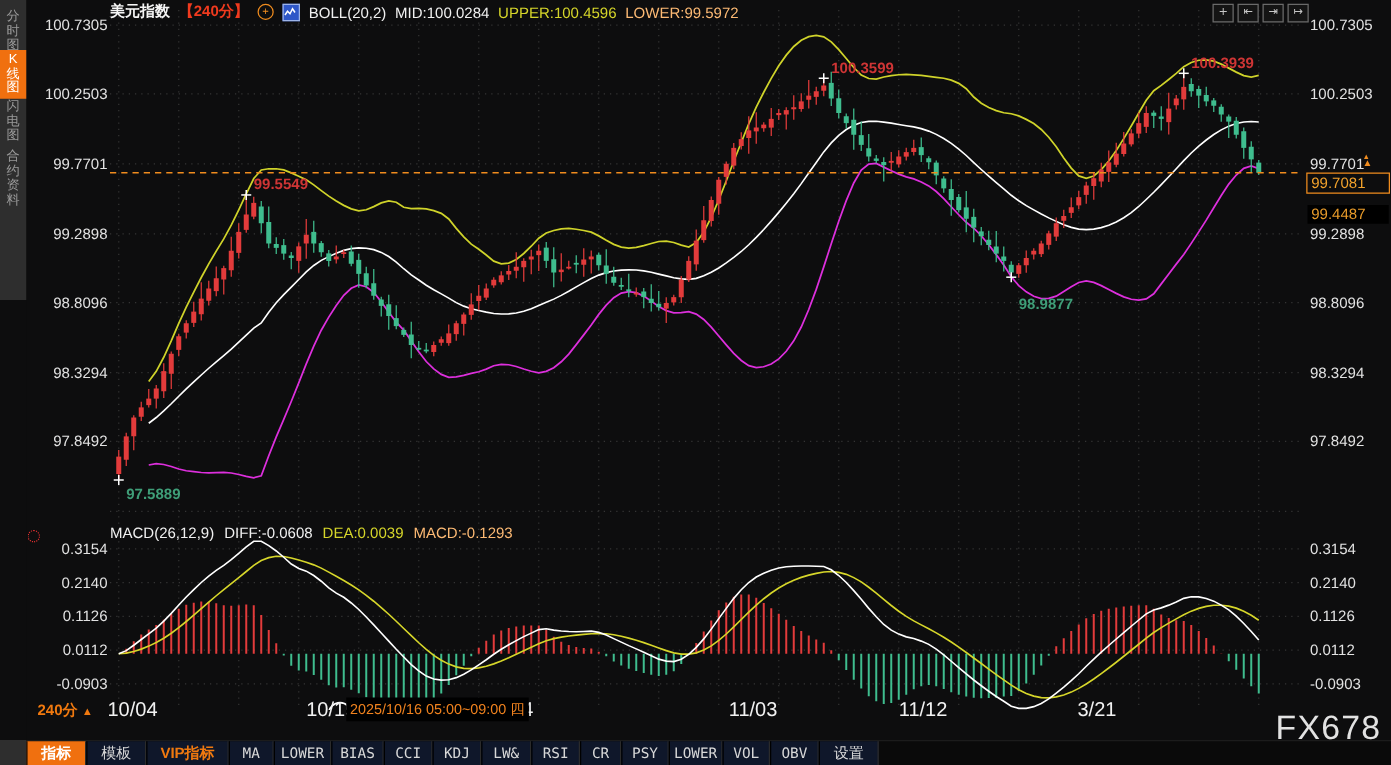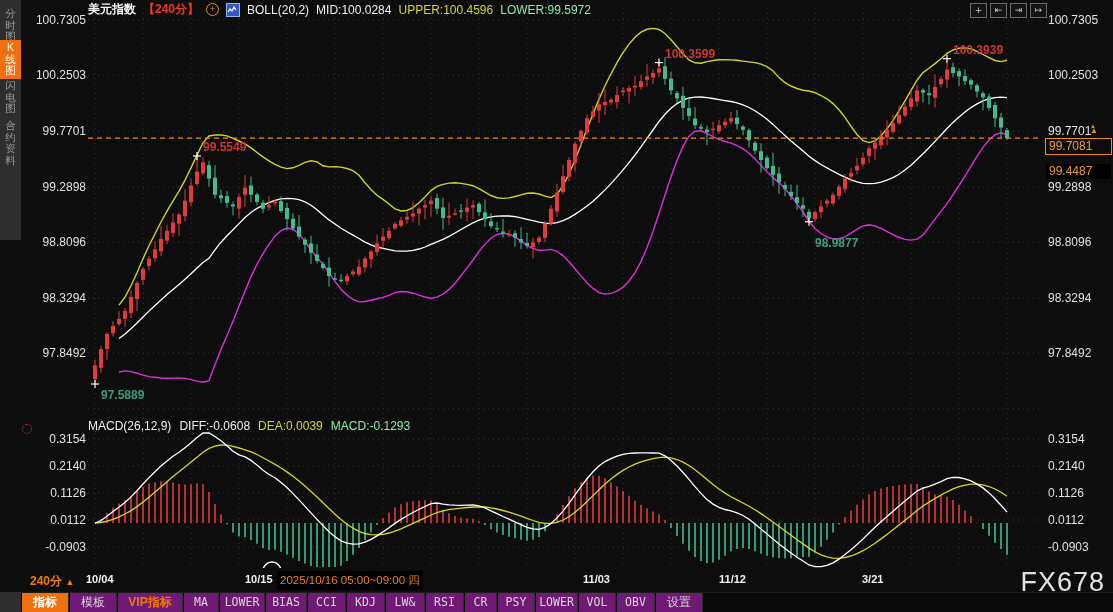--- a/index.html
+++ b/index.html
@@ -23,7 +23,7 @@
   .t-charticon{display:inline-block;width:12px;height:12px;background:#2e57c8;border:1px solid #9db4e8;cursor:pointer;}
   .t-white{color:#f0f0f0;}
   .t-yellow{color:#d6d62a;}
-  .t-magenta{color:#86efac;text-align:center;}
+  .t-magenta{color:#fdba74;text-align:center;}
   
   #topright-icons{position:absolute;right:66px;top:3px;display:flex;gap:3px;z-index:6;}
   .tr-btn{width:15px;height:13px;border:1px solid #6a6a6a;color:#c8c8c8;font-size:9px;line-height:12px;

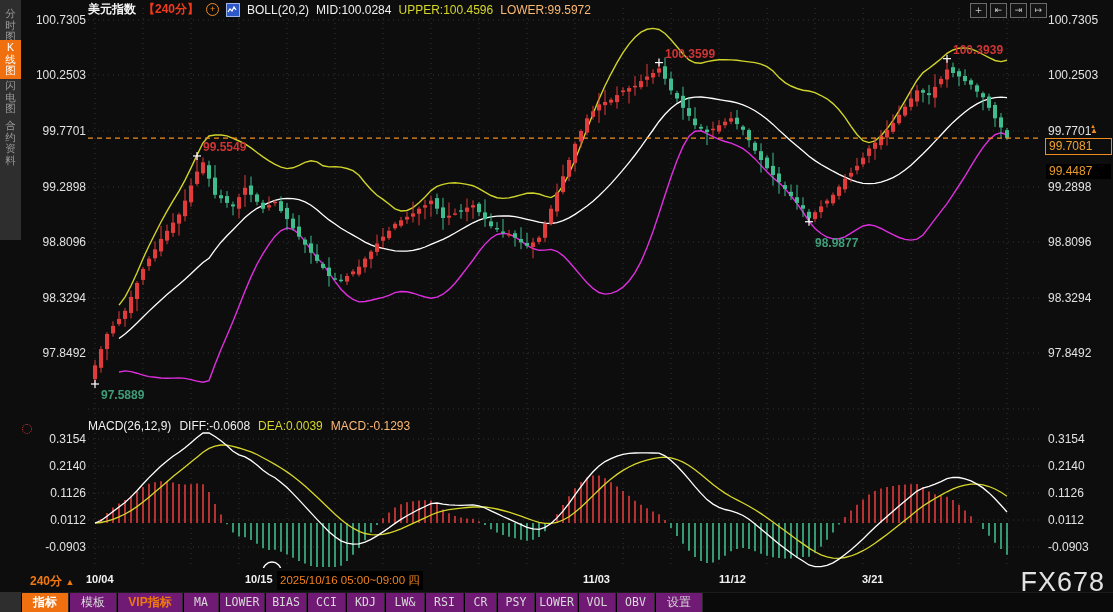--- a/index.html
+++ b/index.html
@@ -45,7 +45,7 @@
   #indicator-dot{position:absolute;left:22px;top:424px;width:8px;height:8px;border:1px dotted #e03030;
                  border-radius:50%;z-index:6;}
   
-  #time-row{position:absolute;left:0;top:570px;width:988px;height:22px;z-index:6;padding-left:48px;}
+  #time-row{position:absolute;left:0;top:557px;width:988px;height:22px;z-index:6;padding-left:48px;}
   #period-label{position:absolute;left:30px;top:3px;color:#f0790f;font-weight:bold;font-size:12px;cursor:pointer;}
   #period-label .tri{font-size:9px;}
   .time-lab{position:absolute;top:3px;color:#f2f2f2;font-weight:bold;font-size:11px;white-space:nowrap;}

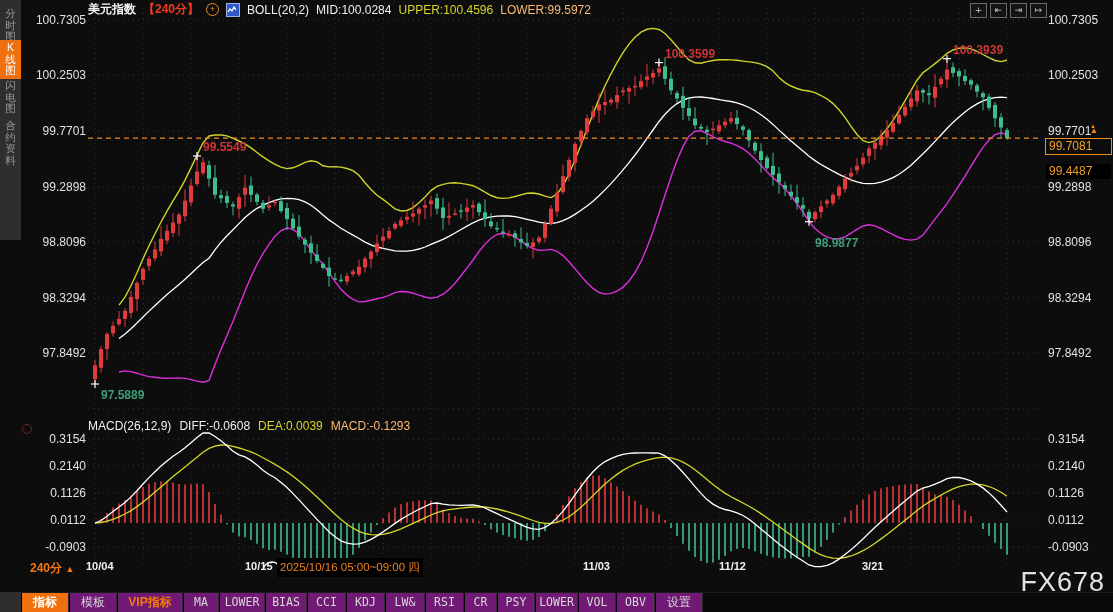--- a/index.html
+++ b/index.html
@@ -48,7 +48,7 @@
   #time-row{position:absolute;left:0;top:557px;width:988px;height:22px;z-index:6;padding-left:48px;}
   #period-label{position:absolute;left:30px;top:3px;color:#f0790f;font-weight:bold;font-size:12px;cursor:pointer;}
   #period-label .tri{font-size:9px;}
-  .time-lab{position:absolute;top:3px;color:#f2f2f2;font-weight:bold;font-size:11px;white-space:nowrap;}
+  .time-lab{position:absolute;top:3px;color:#f2f2f2;font-weight:normal;font-size:16px;white-space:nowrap;}
   #time-tooltip{position:absolute;left:277px;top:1px;background:#000;color:#f0821e;font-size:11.5px;
                 padding:2px 3px;white-space:nowrap;z-index:7;}
   

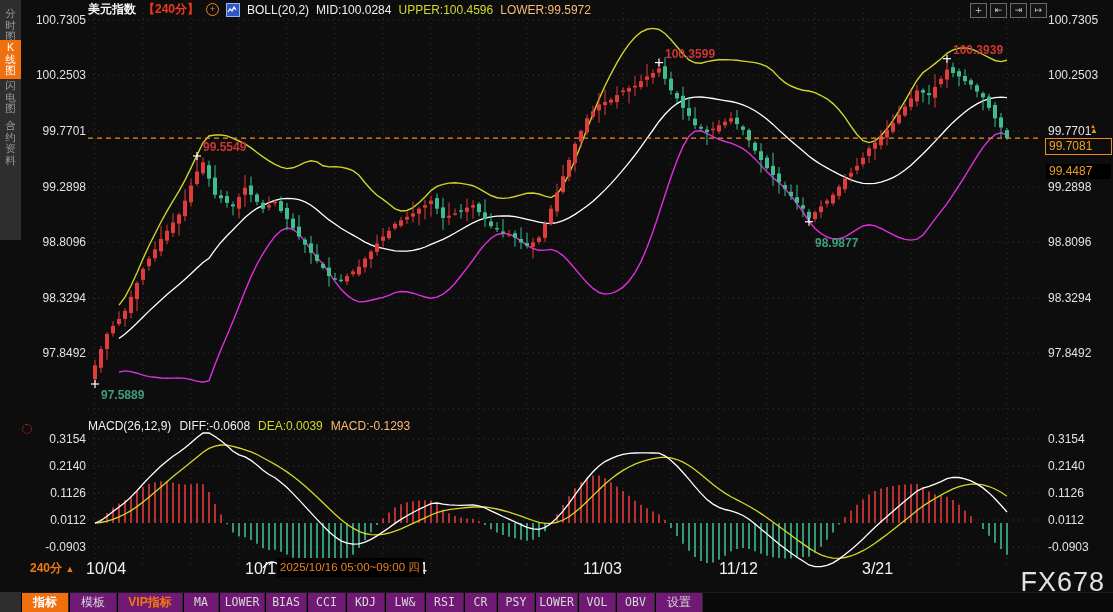--- a/index.html
+++ b/index.html
@@ -56,7 +56,7 @@
   
   #bottom-toolbar{position:absolute;left:21px;top:592px;width:1092px;height:20px;background:#0a0a0a;
                   display:flex;z-index:6;border-top:1px solid #1c1c1c;}
-  .tb-item{height:19px;line-height:19px;text-align:center;font-size:12px;color:#d8d8d8;background:#701a75;
+  .tb-item{height:19px;line-height:19px;text-align:center;font-size:12px;color:#d8d8d8;background:#0f172a;
            border-right:1px solid #2b2b2b;border-left:1px solid #000;cursor:pointer;overflow:hidden;}
   .tb-item.mono{font-family:"DejaVu Sans Mono",monospace;font-size:11.5px;}
   .tb-item.active{background:#f0700f;color:#fff;font-weight:bold;}

